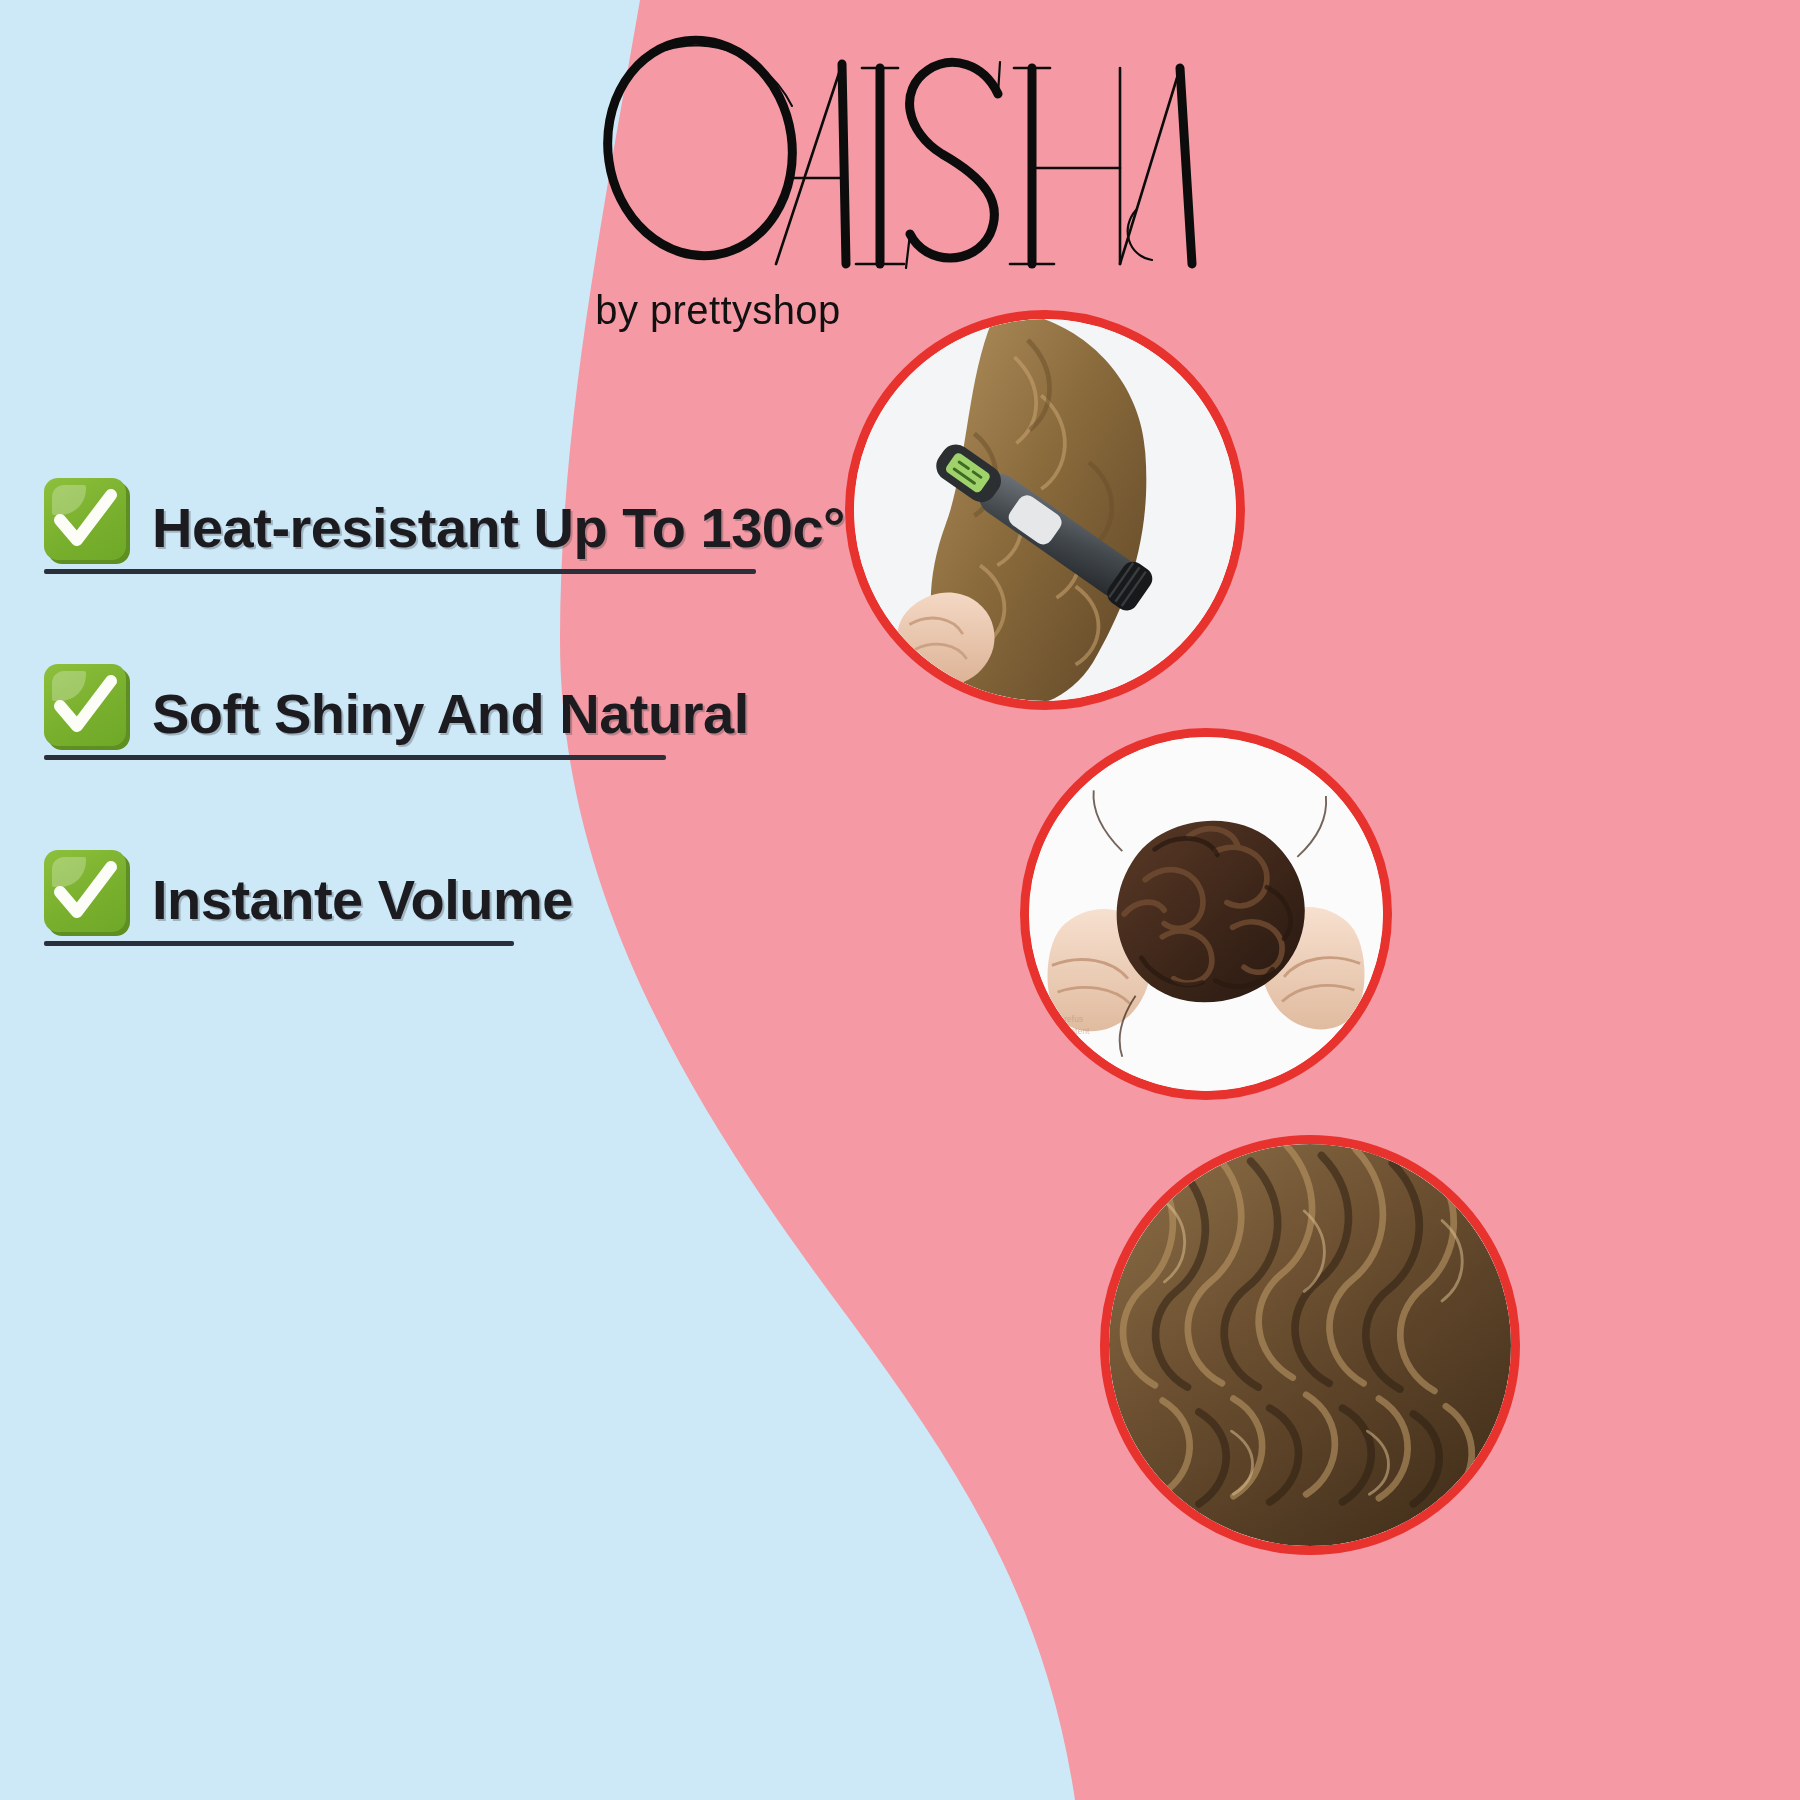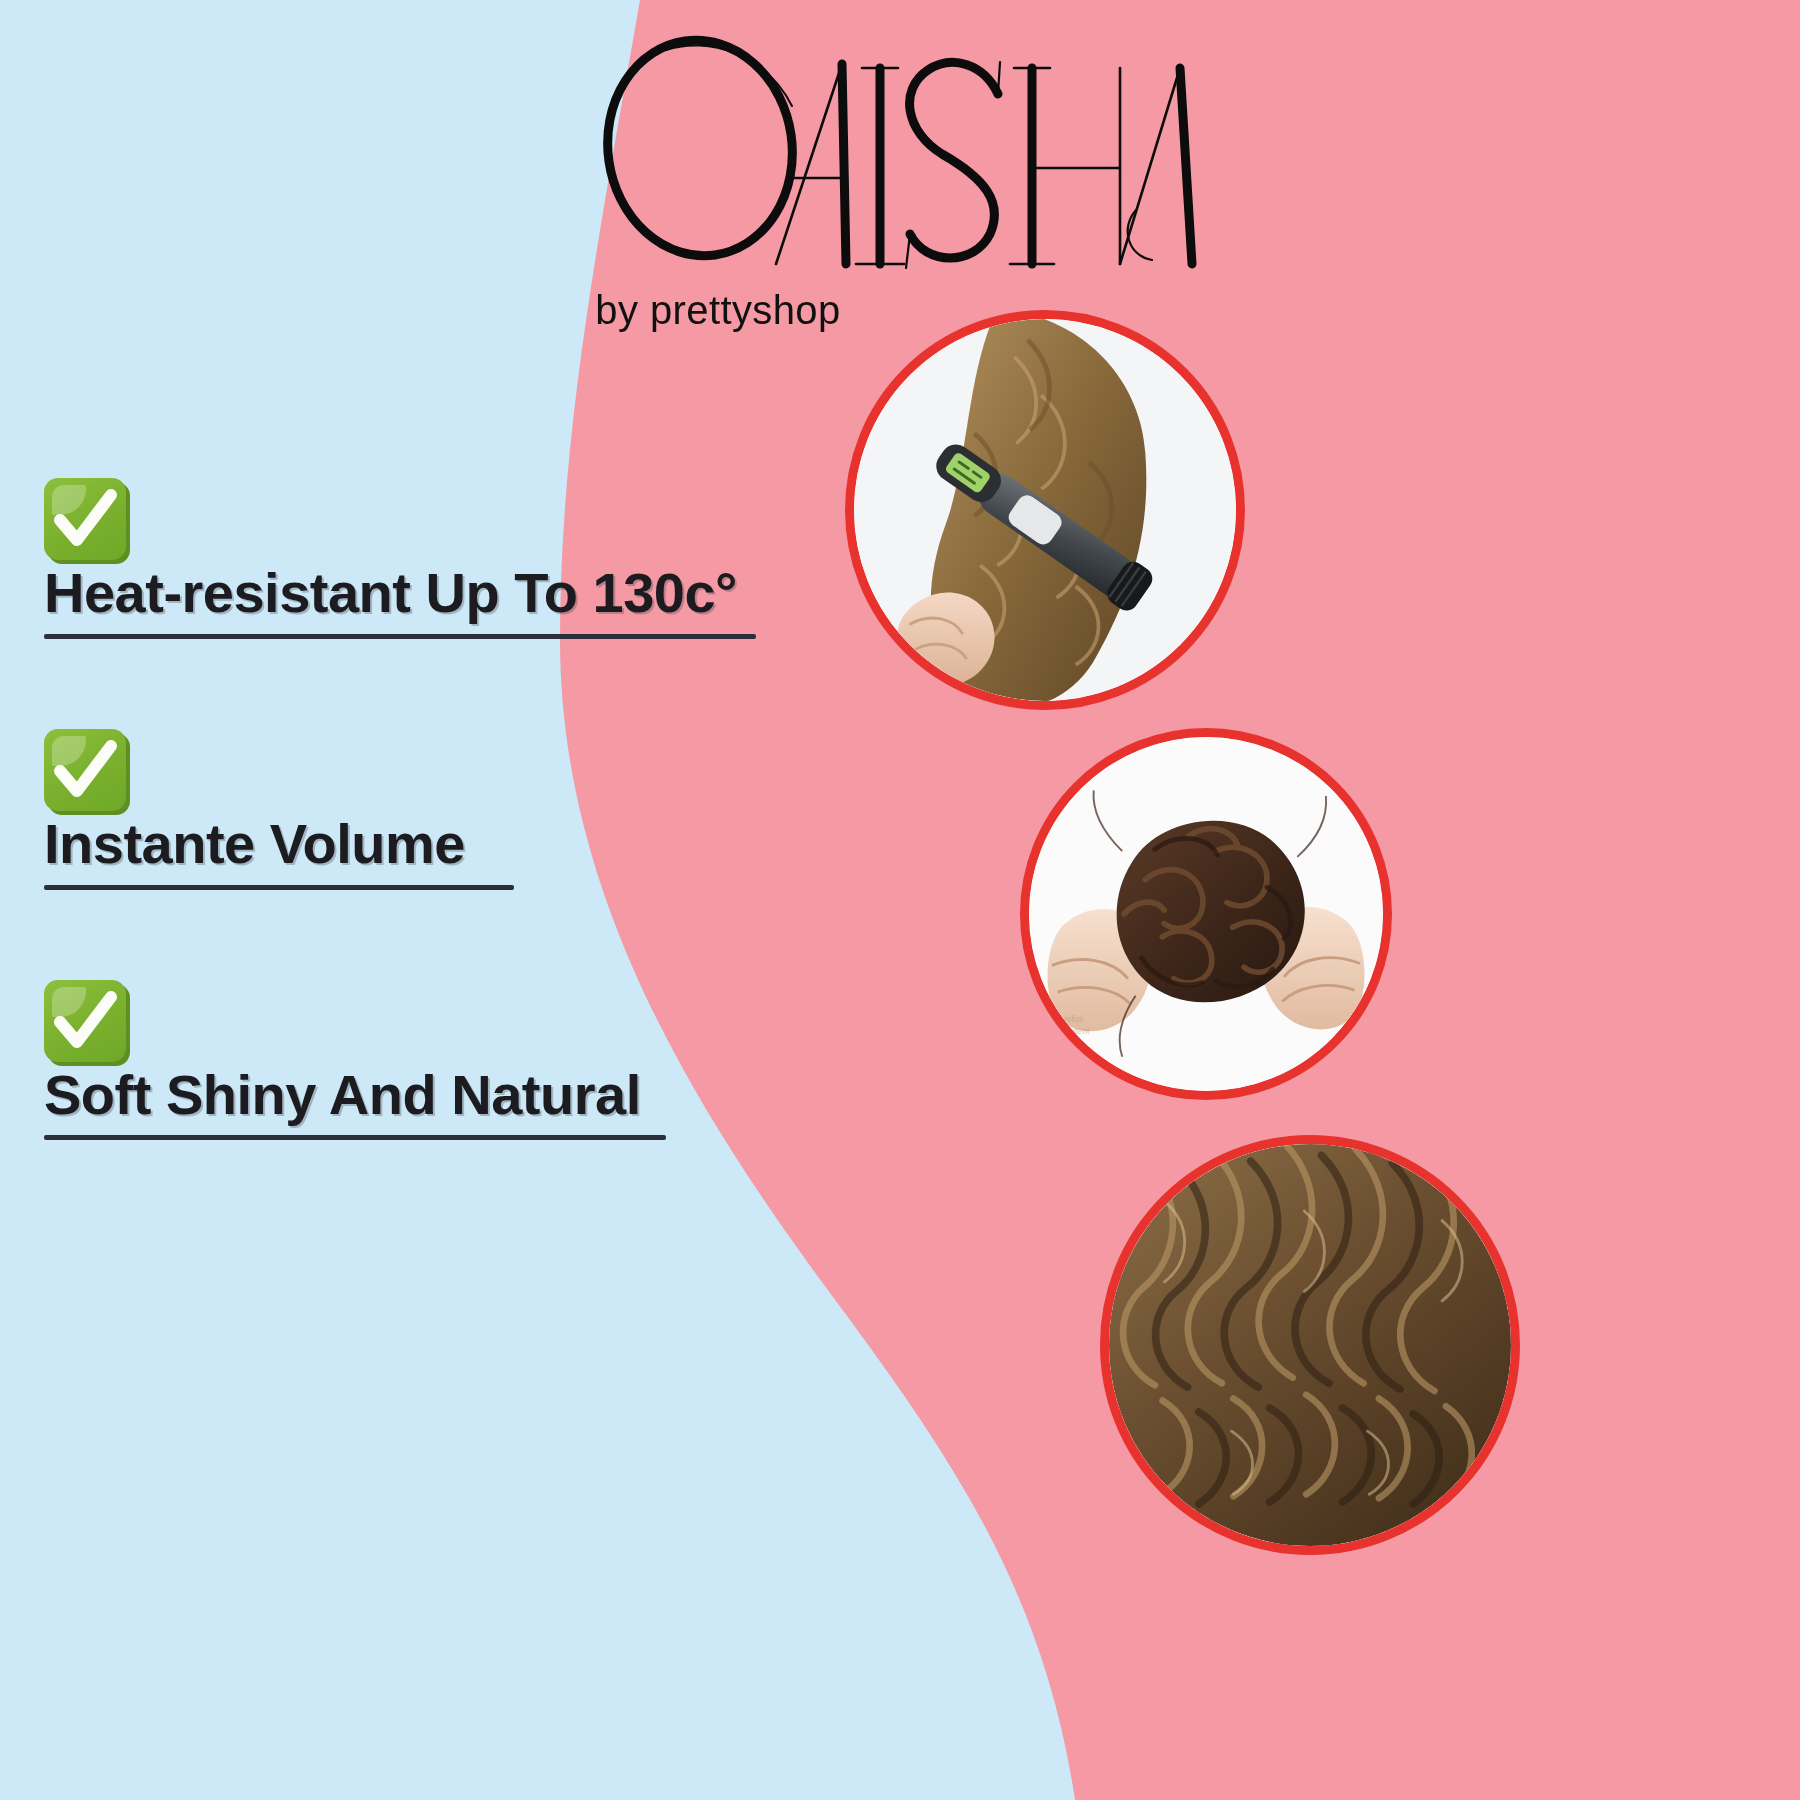--- a/index.html
+++ b/index.html
@@ -34,9 +34,8 @@
   }
   .feature{
     position:relative;
-    display:flex;align-items:flex-start;
+    display:flex;align-items:flex-end;
     margin-bottom:100px;
-    flex-direction:column;
   }
   .feature:last-child{margin-bottom:0;}
 

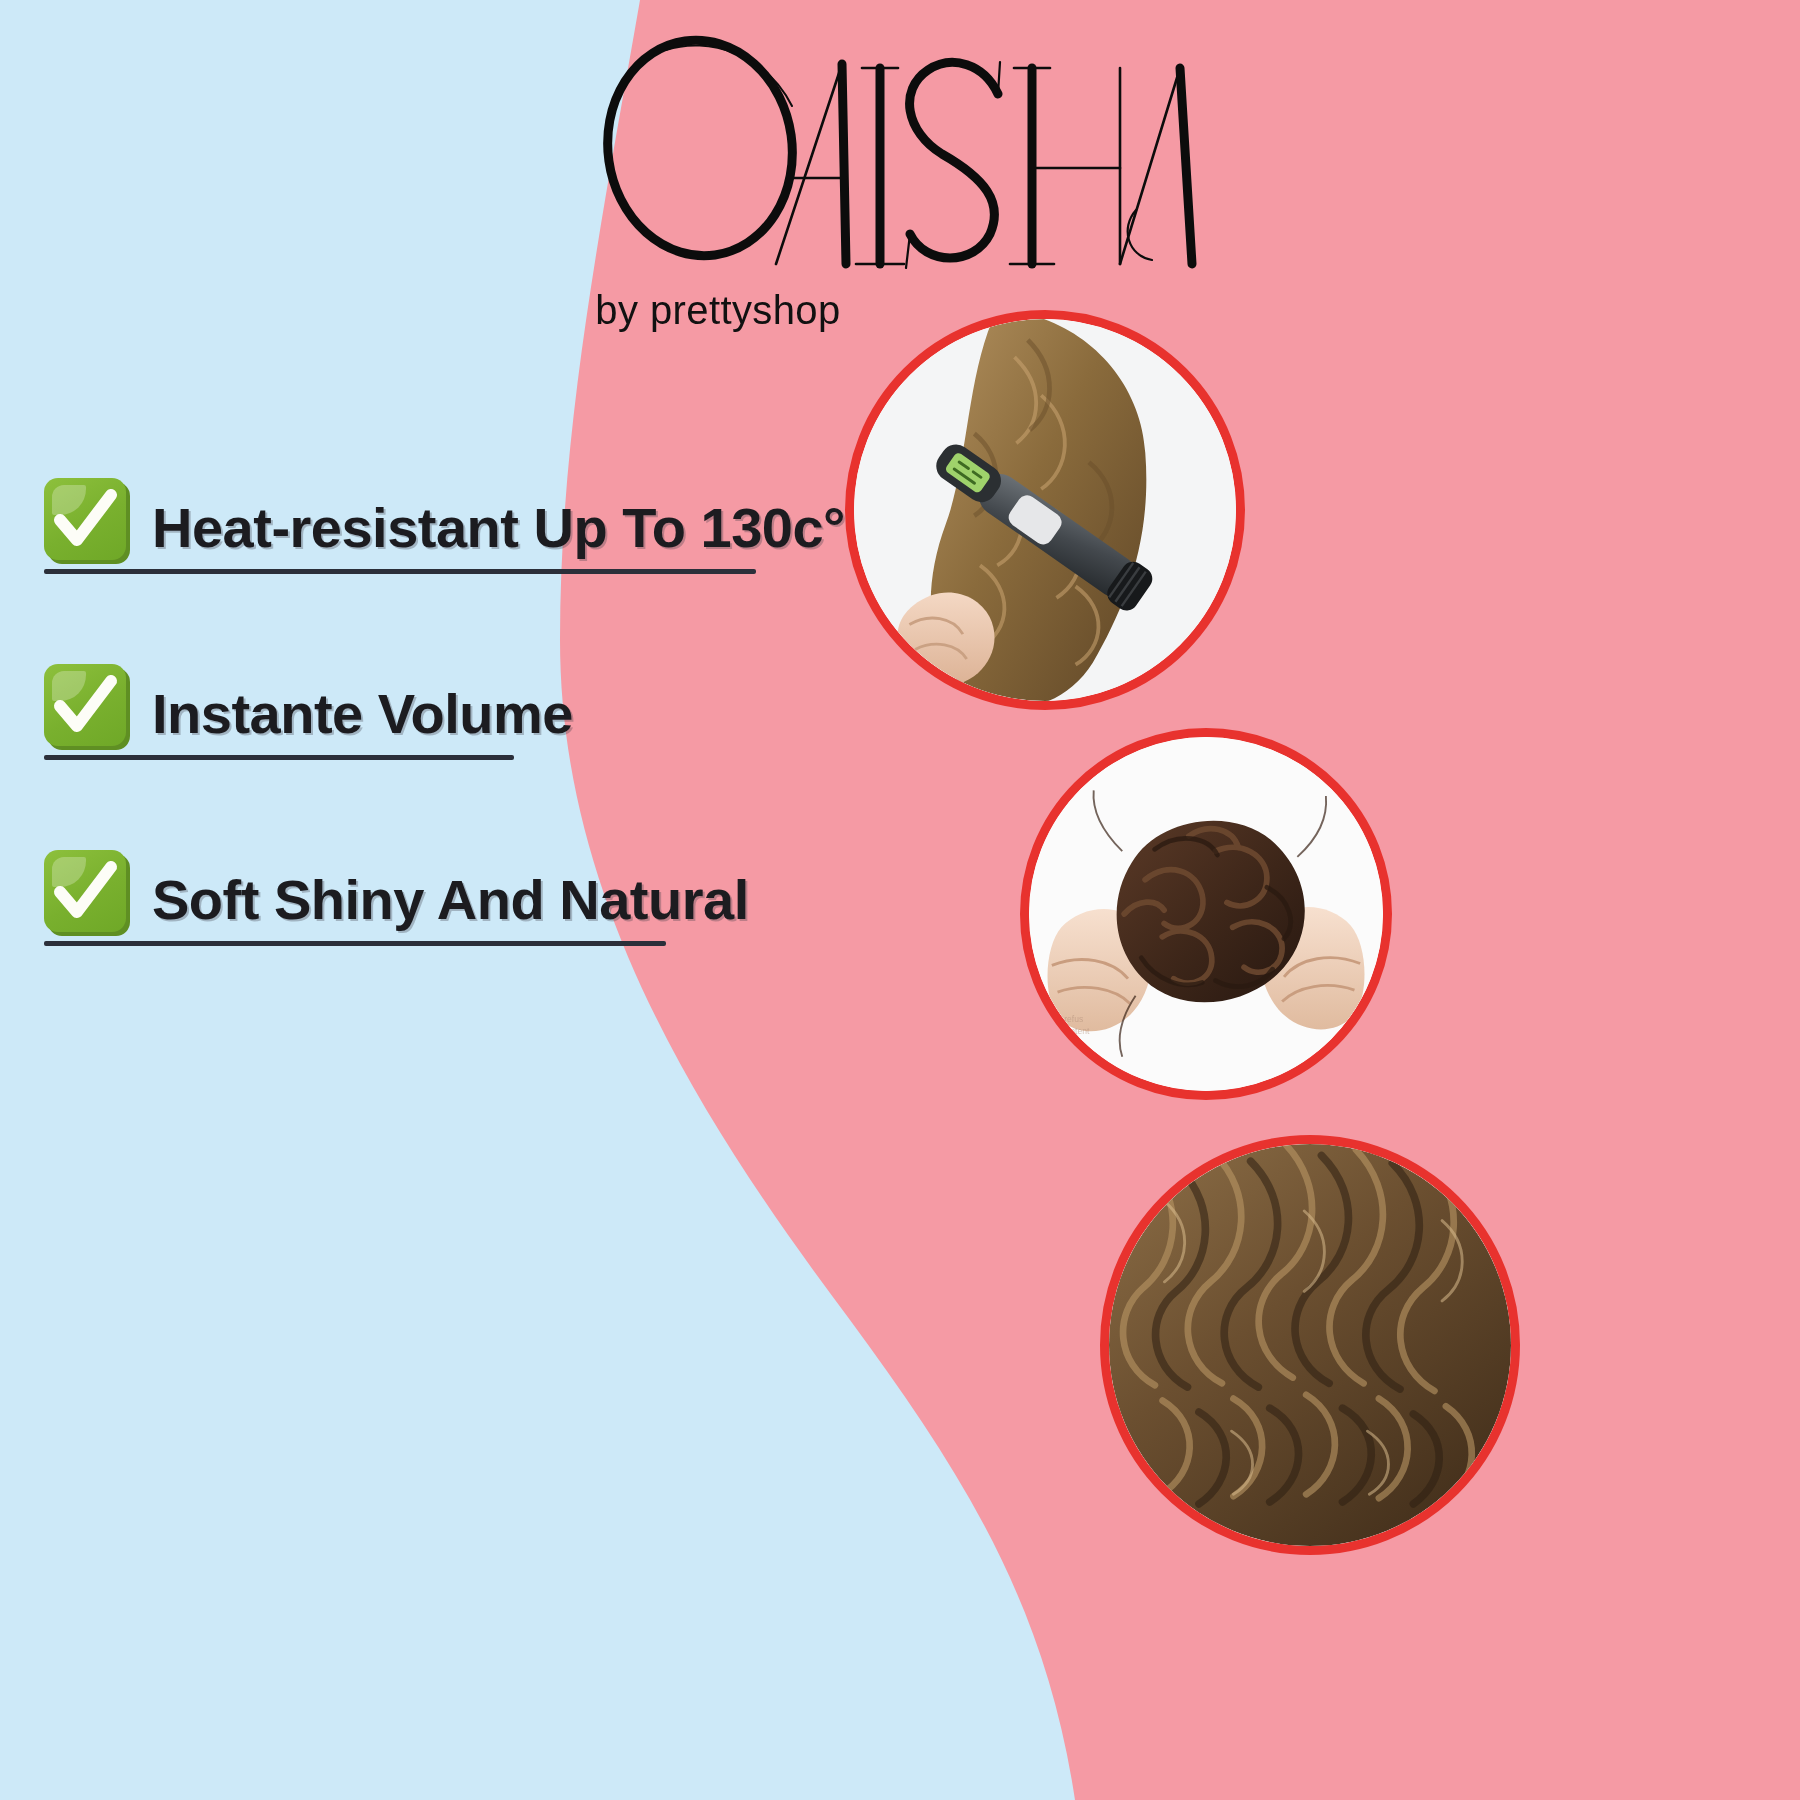--- a/index.html
+++ b/index.html
@@ -158,8 +158,8 @@
           <path d="M16 42 L33 62 L67 17" fill="none" stroke="#fdfdf7" stroke-width="12" stroke-linecap="round" stroke-linejoin="round"></path>
         </svg>
       </span>
-      <span class="feature-text">Instante Volume</span>
-      <span class="feature-rule" style="width:470px"></span>
+      <span class="feature-text">Soft Shiny And Natural</span>
+      <span class="feature-rule" style="width:622px"></span>
     </div>
 
     <div class="feature">
@@ -171,8 +171,8 @@
           <path d="M16 42 L33 62 L67 17" fill="none" stroke="#fdfdf7" stroke-width="12" stroke-linecap="round" stroke-linejoin="round"></path>
         </svg>
       </span>
-      <span class="feature-text">Soft Shiny And Natural</span>
-      <span class="feature-rule" style="width:622px"></span>
+      <span class="feature-text">Instante Volume</span>
+      <span class="feature-rule" style="width:470px"></span>
     </div>
 
 

